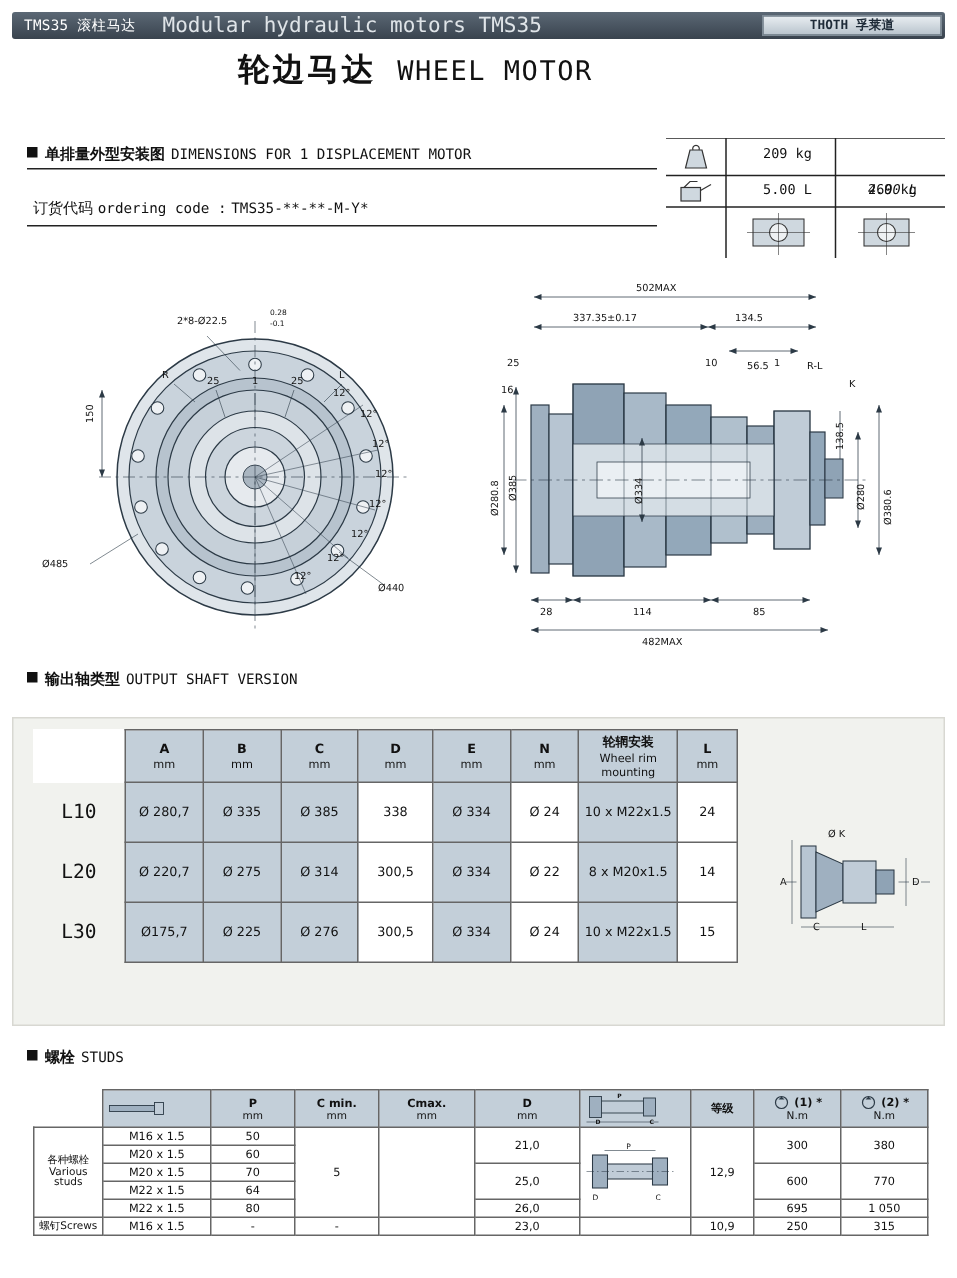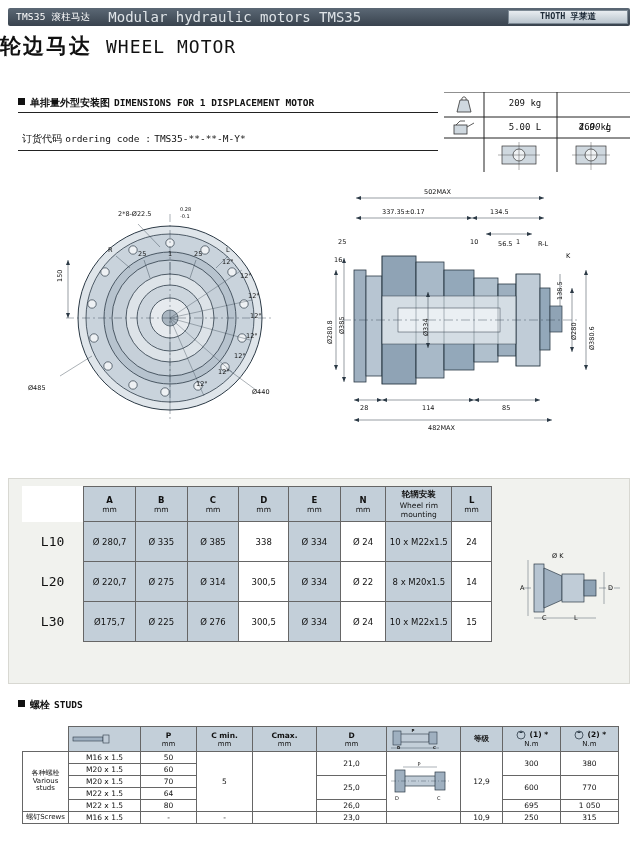--- a/index.html
+++ b/index.html
@@ -41,7 +41,7 @@
 
   
   .maintitle {
-    position:absolute; left:0; top:32px; width:540px; 
+    position:absolute; left:0; top:32px; width:540px; text-align:center;padding-left:14px;
   }
   .maintitle .cn { font-size:21px; font-weight:bold; letter-spacing:2px; }
   .maintitle .en {

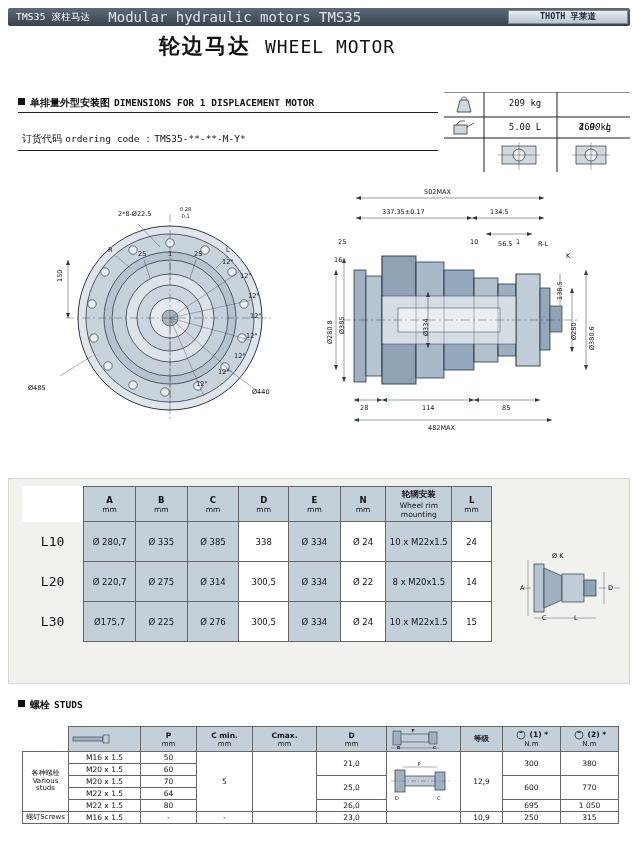--- a/index.html
+++ b/index.html
@@ -57,7 +57,7 @@
   }
   .sechead .en {
     font-family:"DejaVu Sans Mono","Liberation Mono",monospace;
-    font-weight:bold; font-size:9.5px; margin-left:4px;text-align:right;
+    font-weight:normal; font-size:9.5px; margin-left:4px;text-align:right;
   }
 
   .ordering {

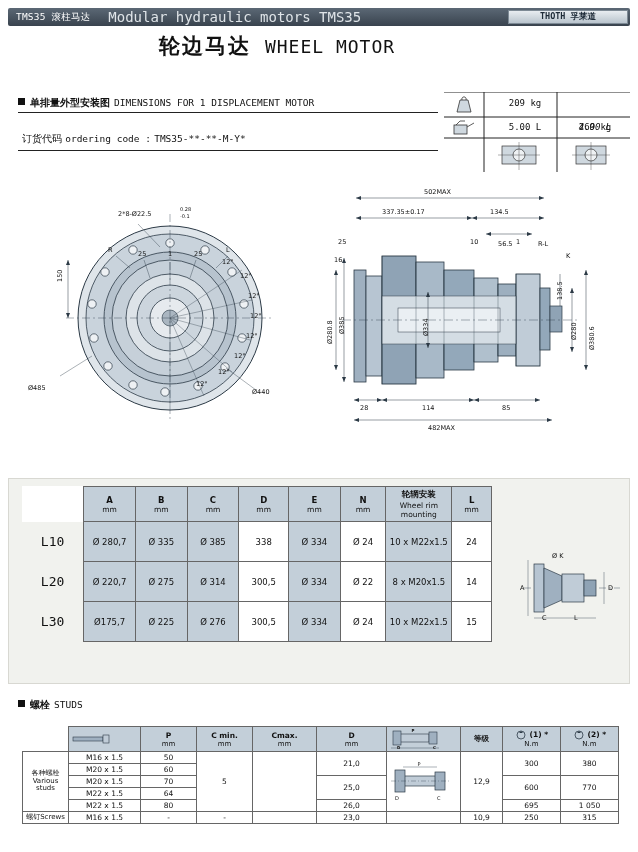--- a/index.html
+++ b/index.html
@@ -271,7 +271,7 @@
     <div class="dimtxt" style="left:214px; top:152px;">12°</div>
     <div class="dimtxt" style="left:198px; top:168px;">12°</div>
     <div class="dimtxt" style="left:176px; top:180px;">12°</div>
-    <div class="dimtxt" style="left:8px; top:184px;">Ø485</div>
+    <div class="dimtxt" style="left:8px; top:172px;">Ø485</div>
     <div class="dimtxt" style="left:232px; top:188px;">Ø440</div>
   </div>
 

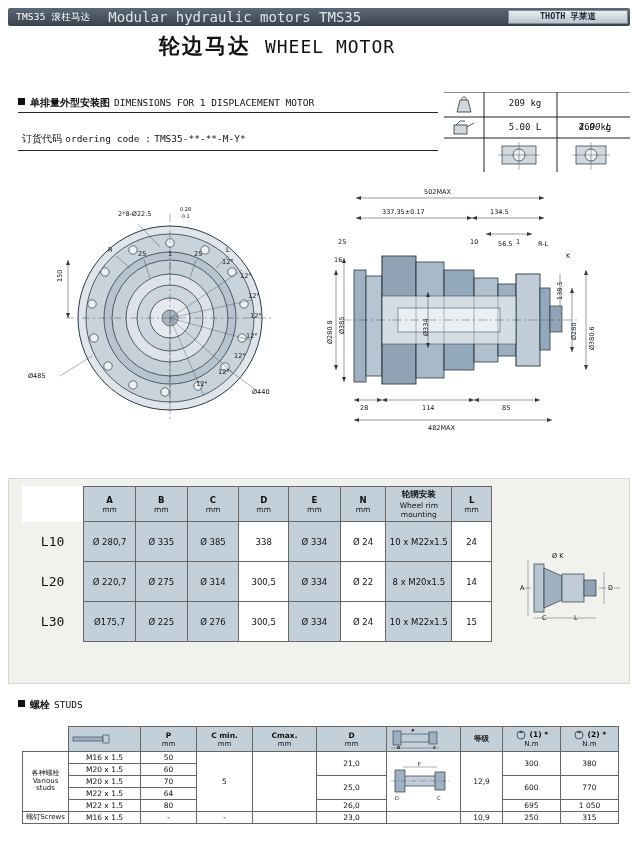--- a/index.html
+++ b/index.html
@@ -377,6 +377,9 @@
     <div class="dimtxt" style="left:108px; top:240px;">482MAX</div>
   </div>
 
+  <div class="sechead" style="left:18px; top:446px;">
+    <span class="sq"></span><span>输出轴类型</span><span class="en">OUTPUT SHAFT VERSION</span>
+  </div>
 
   <div class="osvpanel"></div>
   <div class="tblwrap">

